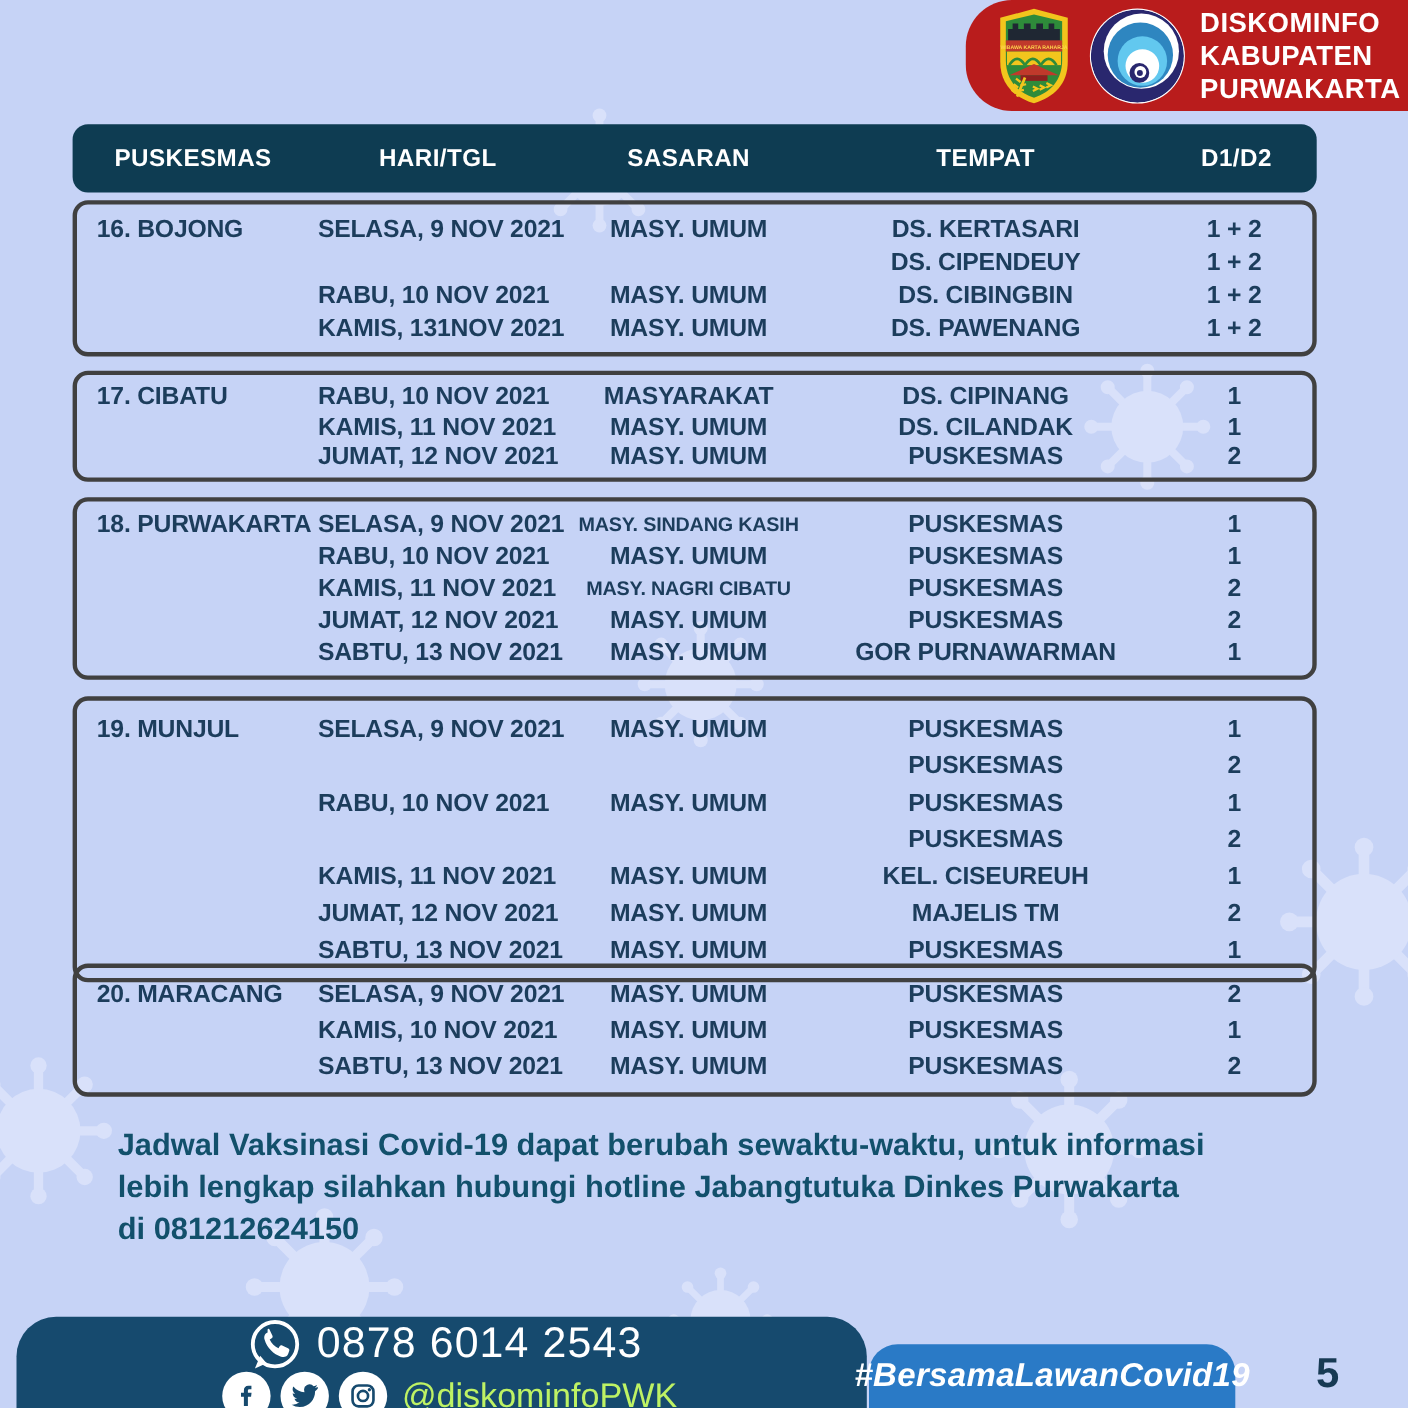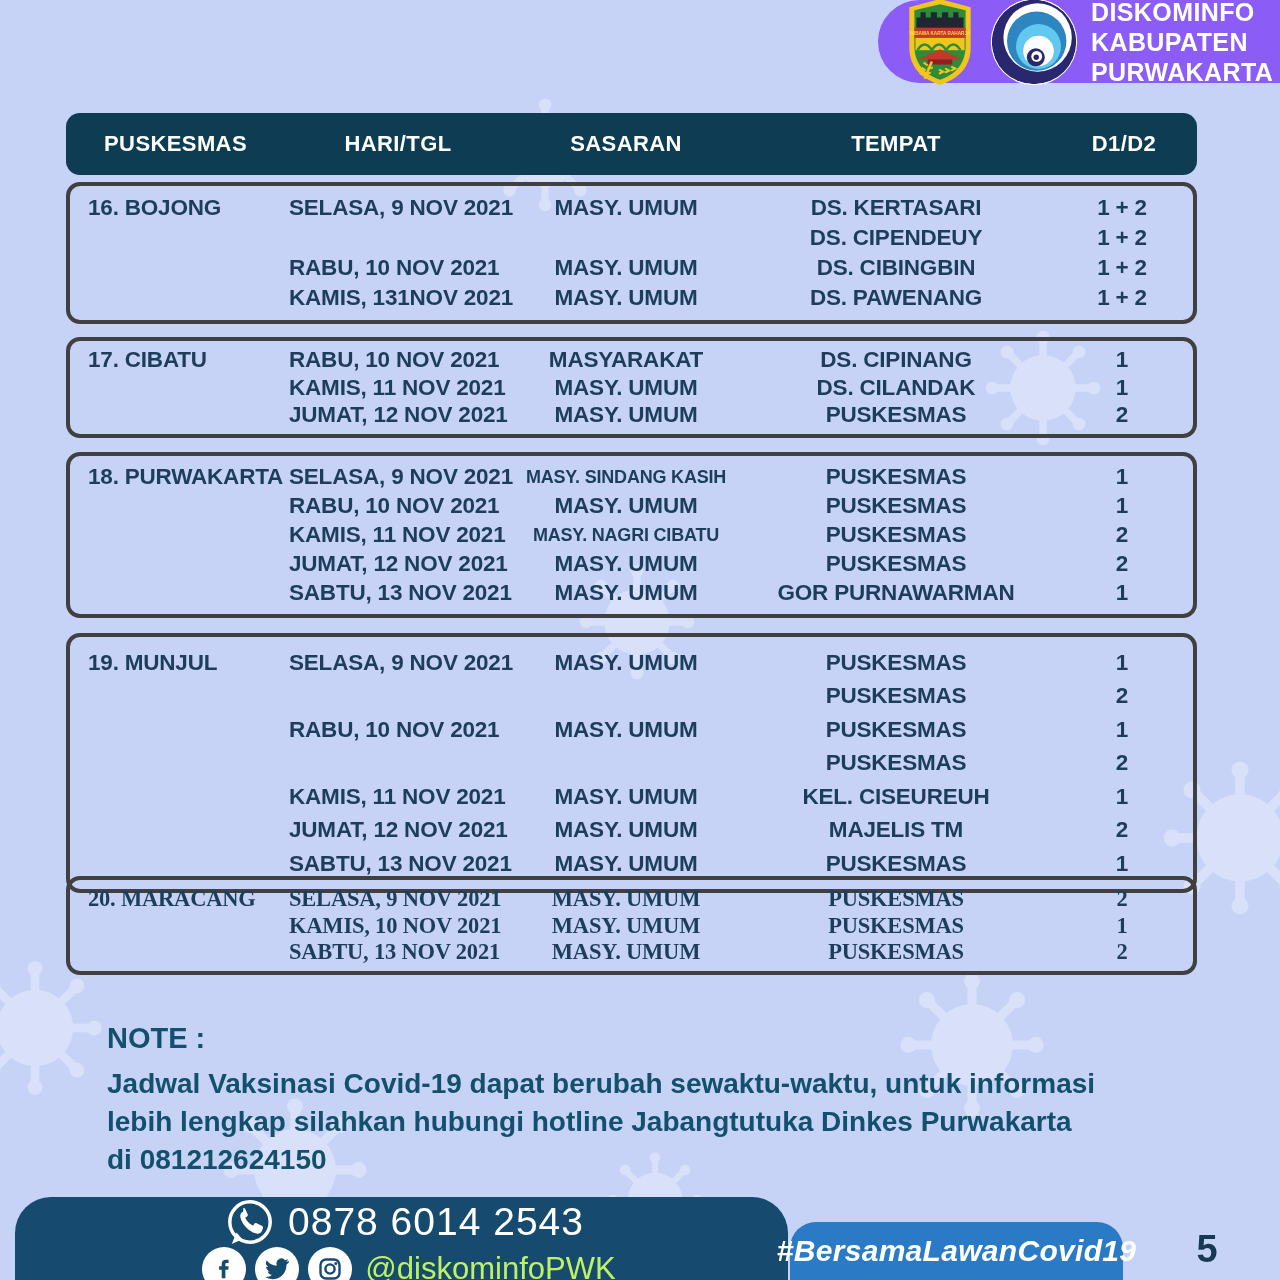--- a/index.html
+++ b/index.html
@@ -10,7 +10,7 @@
   .wm{position:absolute;z-index:1;pointer-events:none;}
 
   
-  .band{position:absolute;top:0;right:0;width:402px;height:83px;background:#8b5cf6;
+  .band{position:absolute;top:0;right:0;width:402px;height:101px;background:#b91c1c;
         border-radius:42px 0 0 42px;z-index:3;display:flex;align-items:center;}
   .crest{margin-left:26px;flex:0 0 auto;}
   .kominfo{margin-left:13px;flex:0 0 auto;}

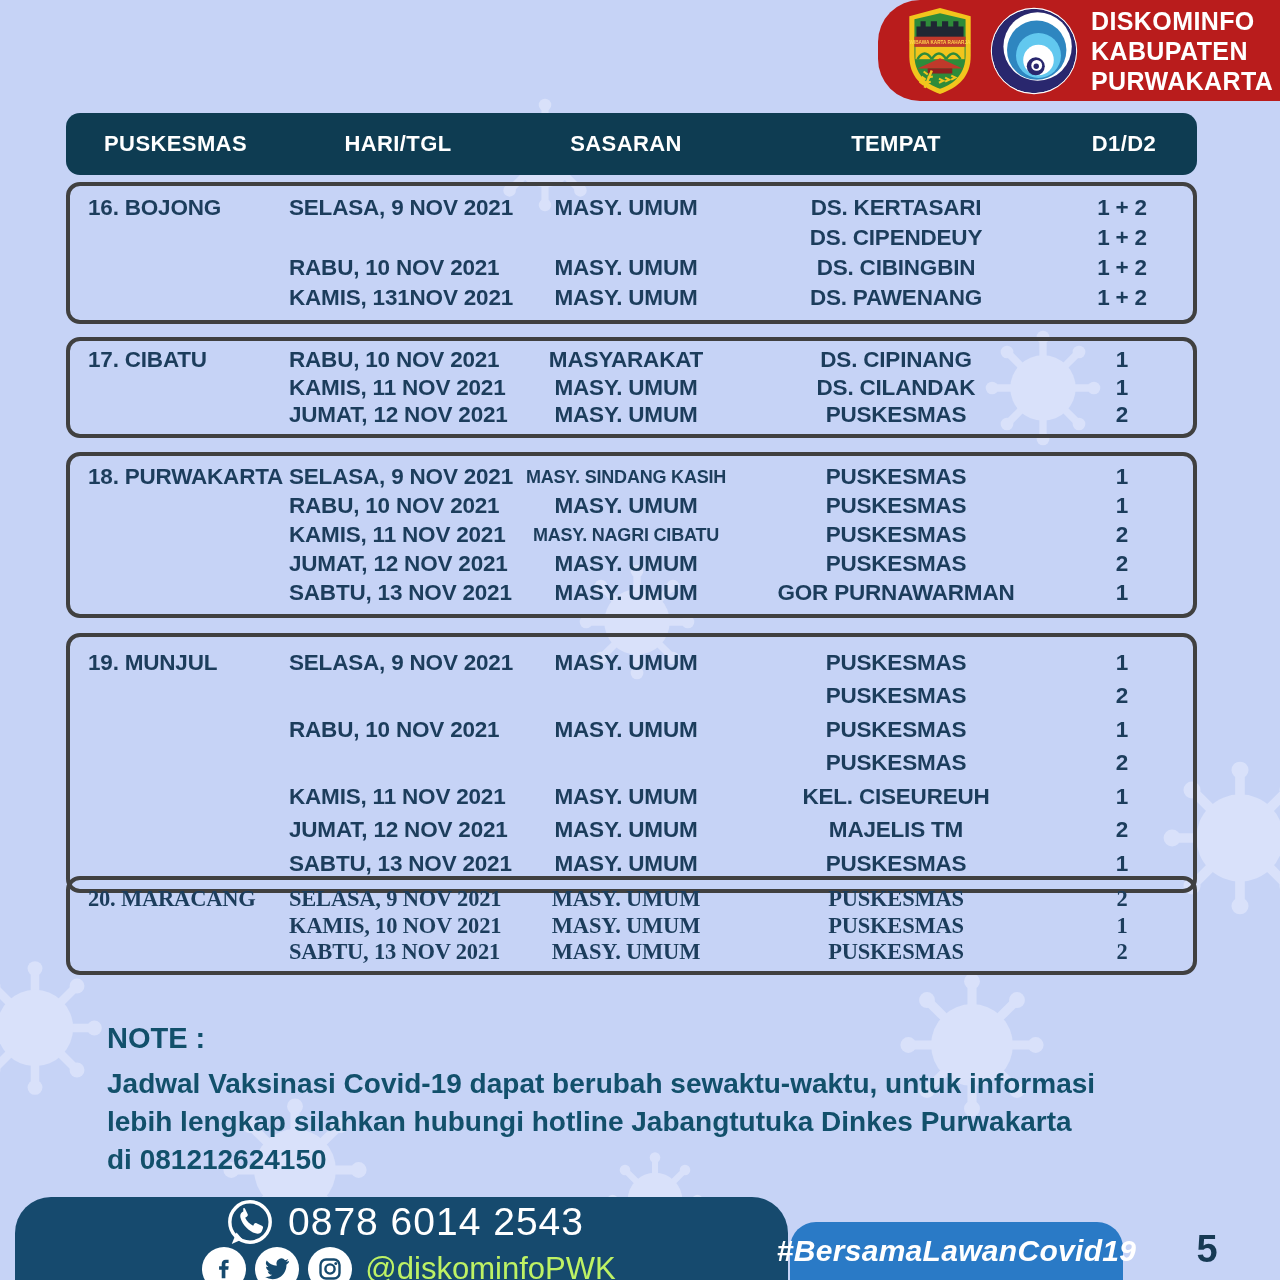--- a/index.html
+++ b/index.html
@@ -549,7 +549,7 @@
           <div class="cell dose">1</div>
         </div>
       </div>
-      <div class="card" style="top: 876px; height: 99px; font-family: Liberation Serif, serif;">
+      <div class="card" style="top: 876px; height: 121px;">
         <div class="row">
           <div class="cell name">20. MARACANG</div>
           <div class="cell day">SELASA, 9 NOV 2021</div>

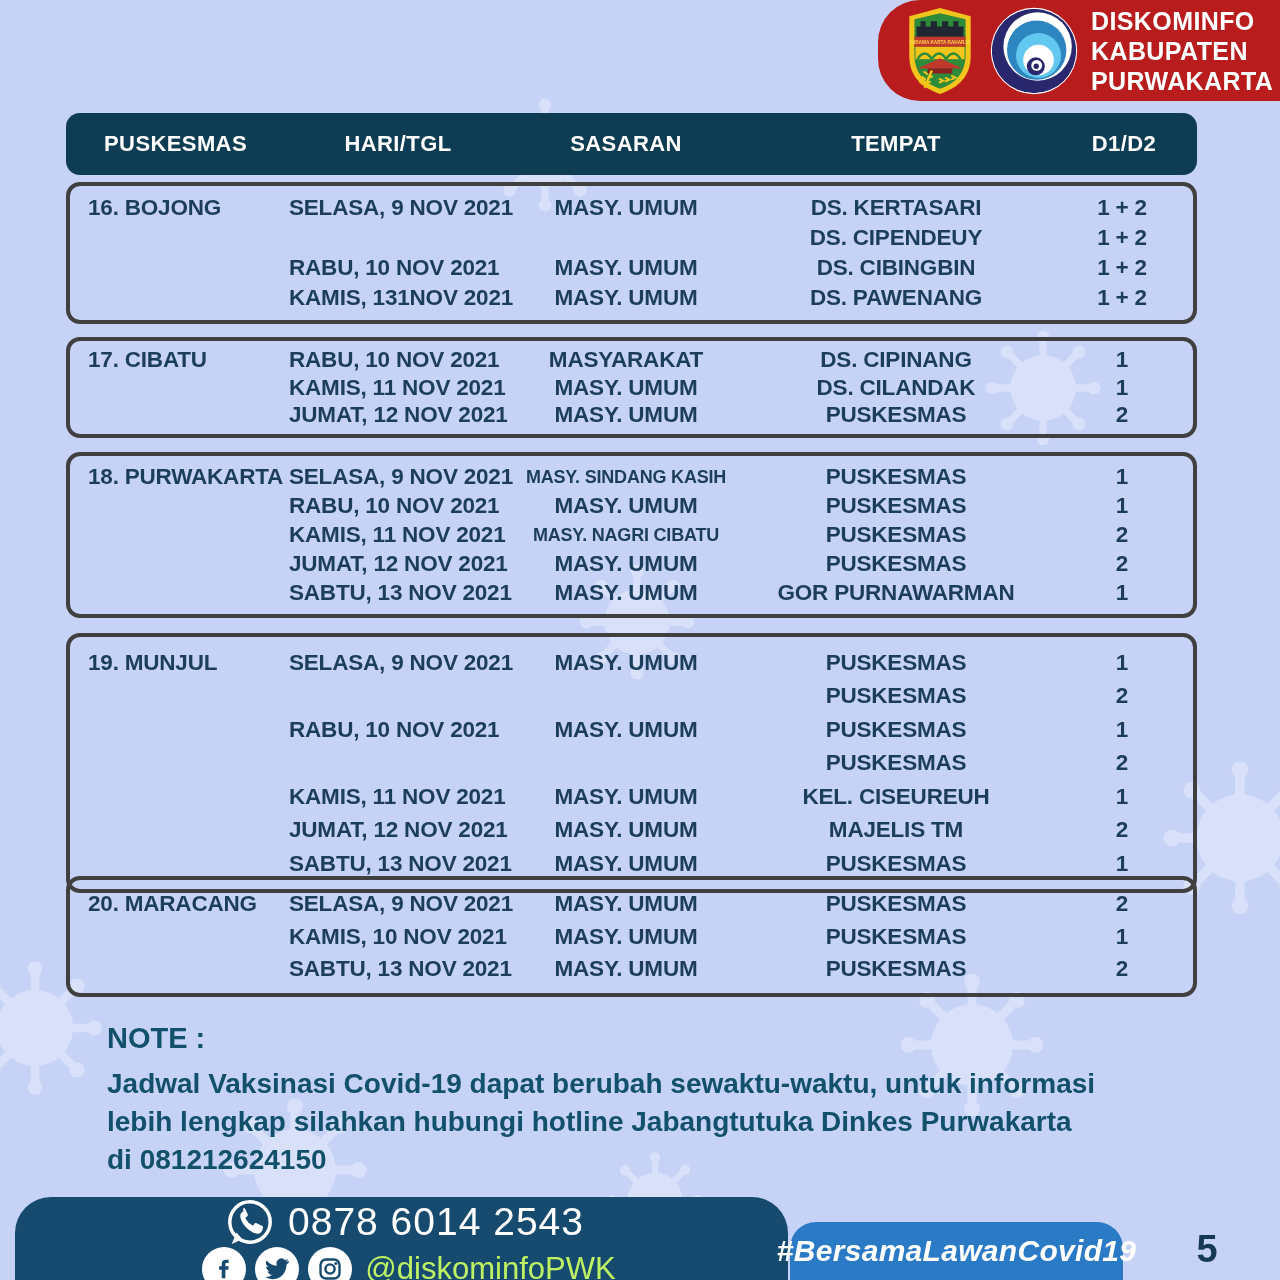--- a/index.html
+++ b/index.html
@@ -575,7 +575,6 @@
     </div>
 
   <div class="note">
-    <div class="ttl">NOTE :</div>
     <div class="ln">Jadwal Vaksinasi Covid-19 dapat berubah sewaktu-waktu, untuk informasi</div>
     <div class="ln">lebih lengkap silahkan hubungi hotline Jabangtutuka Dinkes Purwakarta</div>
     <div class="ln">di 081212624150</div>

